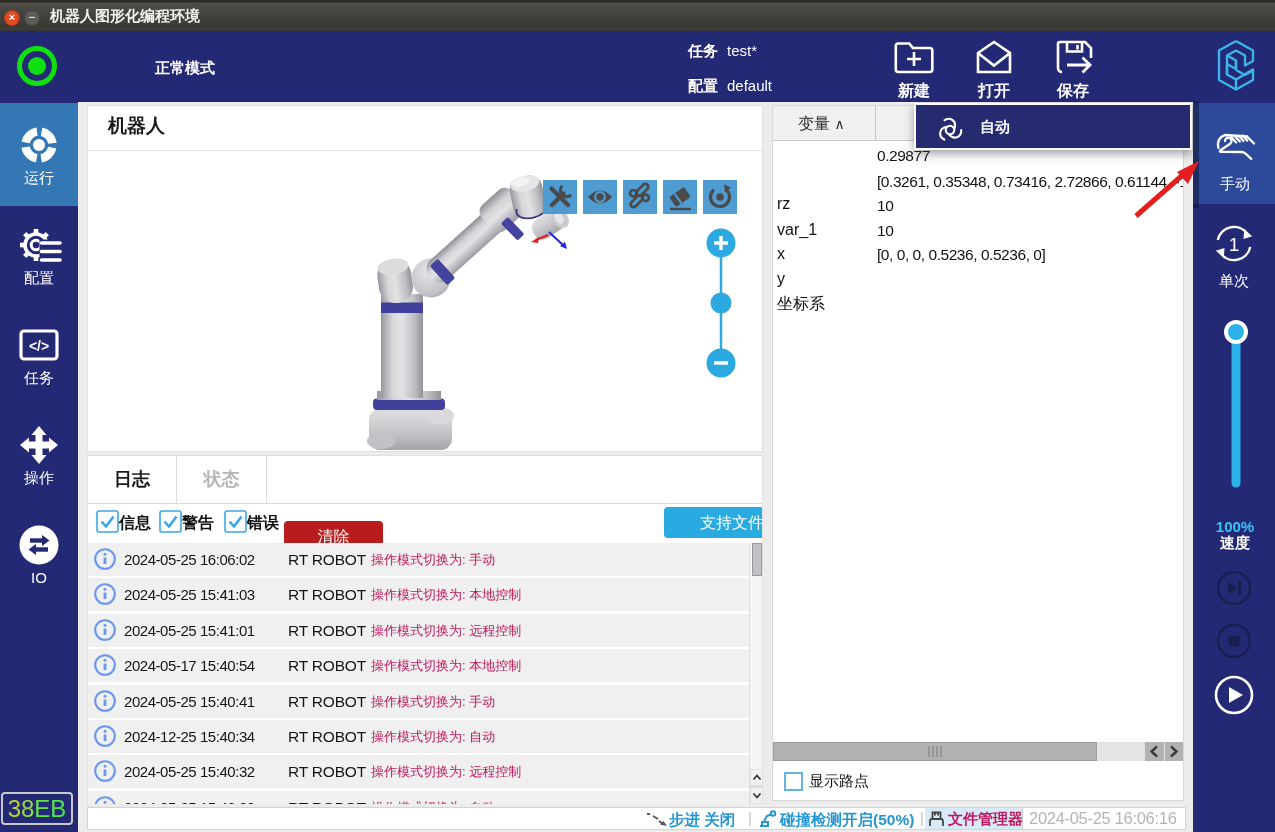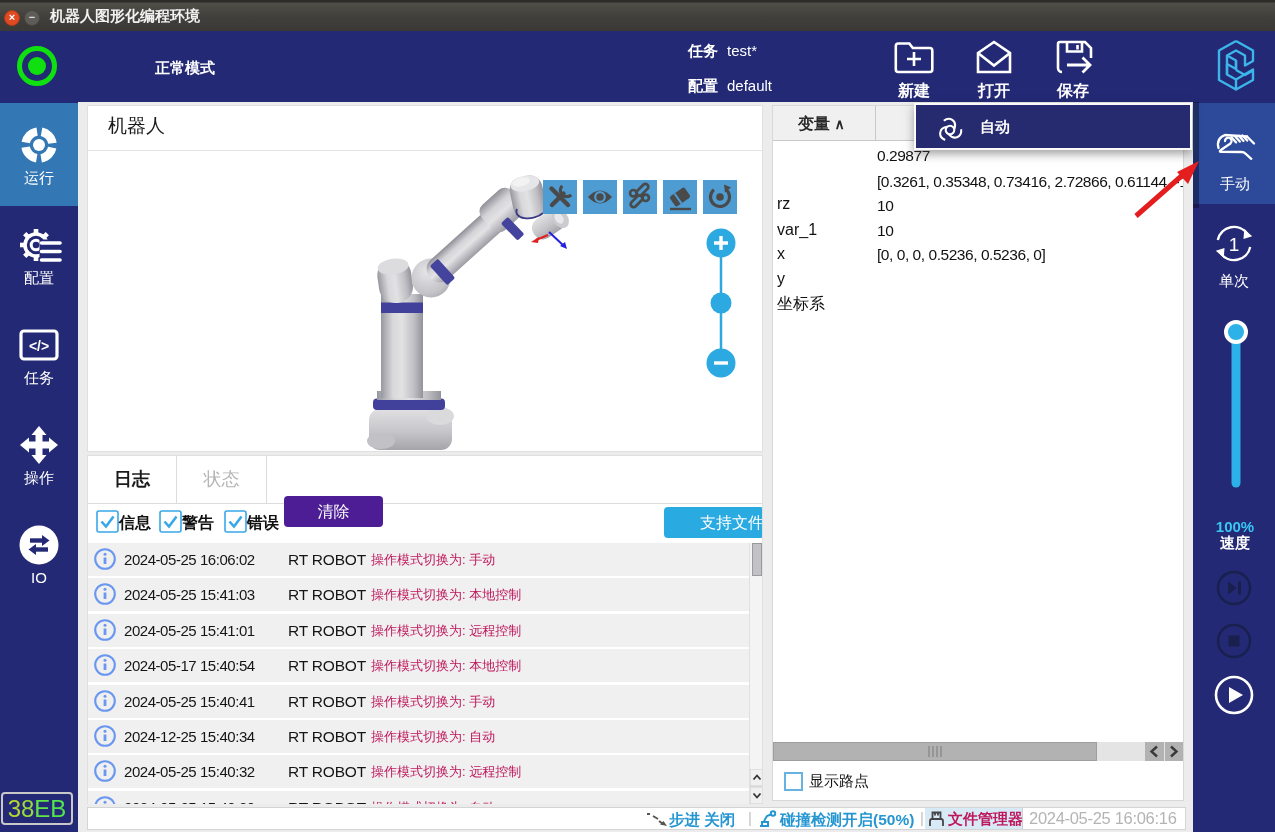--- a/index.html
+++ b/index.html
@@ -123,7 +123,7 @@
 </svg>
 
 <div class="abs" style="left:87px;top:105px;width:676px;height:347px;background:#fff;border:1px solid #e0e0e0;">
-  <div class="abs" style="left:20px;top:7px;color:#1a1a1a;font-size:19px;font-weight:normal;">机器人</div>
+  <div class="abs" style="left:20px;top:7px;color:#1a1a1a;font-size:19px;font-weight:bold;">机器人</div>
   <div class="abs" style="left:0;top:44px;width:674px;height:1px;background:#e4e4e4;"></div>
 </div>
 <svg class="abs" style="left:87px;top:105px;" width="676" height="347" viewBox="87 105 676 347">

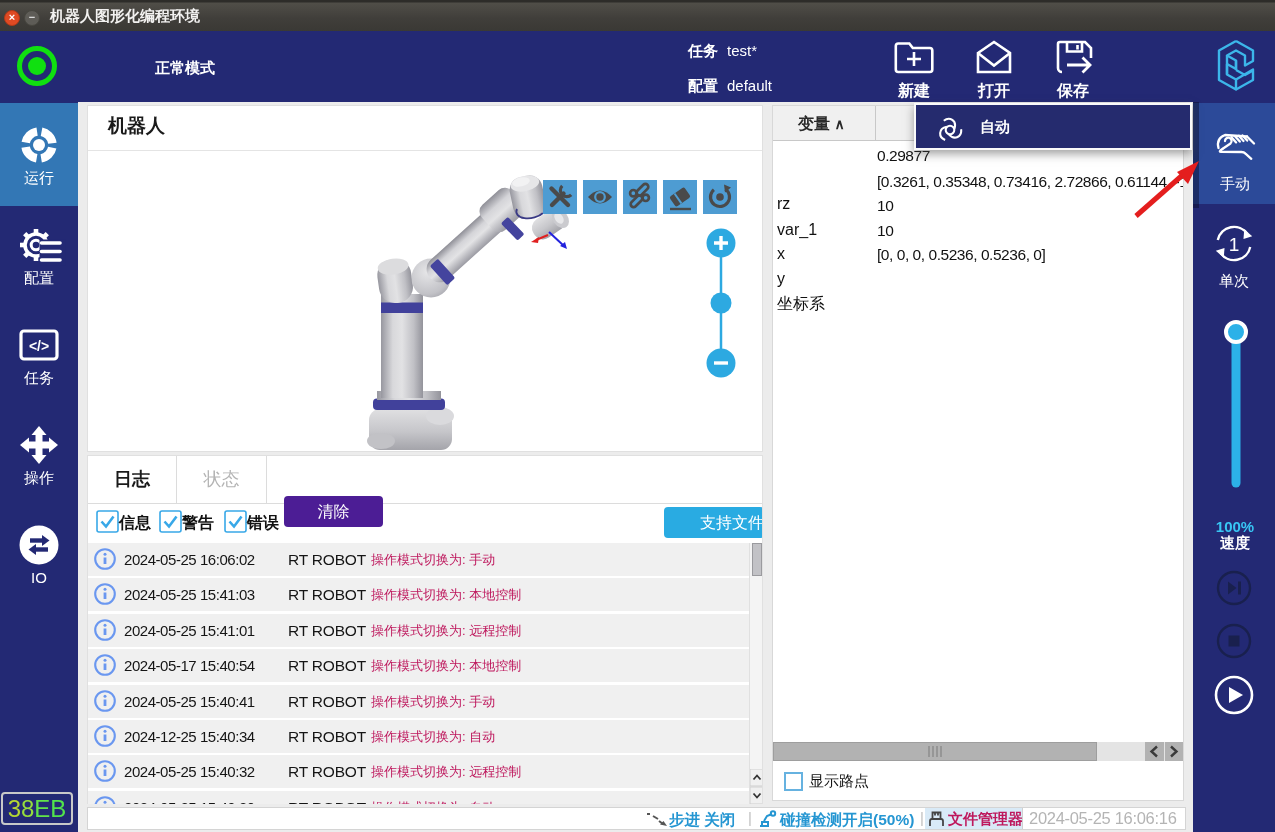--- a/index.html
+++ b/index.html
@@ -374,7 +374,7 @@
 <div class="abs" style="left:772px;top:105px;width:412px;height:696px;background:#fff;border:1px solid #d8d8d8;overflow:hidden;">
   <div class="abs" style="left:0;top:0;width:410px;height:35px;background:#f0f0f0;border-bottom:1px solid #c8c8c8;"></div>
   <div class="abs" style="left:102px;top:0;width:1px;height:35px;background:#c8c8c8;"></div>
-  <div class="abs" style="left:25px;top:8px;color:#2a2a2a;font-size:16px;font-weight:bold;">变量 <span style="font-size:14px;">∧</span></div>
+  <div class="abs" style="left:25px;top:8px;color:#2a2a2a;font-size:16px;font-weight:normal;">变量 <span style="font-size:14px;">∧</span></div>
   <div id="vartable" style="position:absolute;left:0;top:36px;width:410px;height:240px;font-size:16px;color:#111;overflow:hidden;">
 <span class="vlbl" style="top:5px;">rz</span>
       <span class="vval" style="top:5px;">0.29877</span>

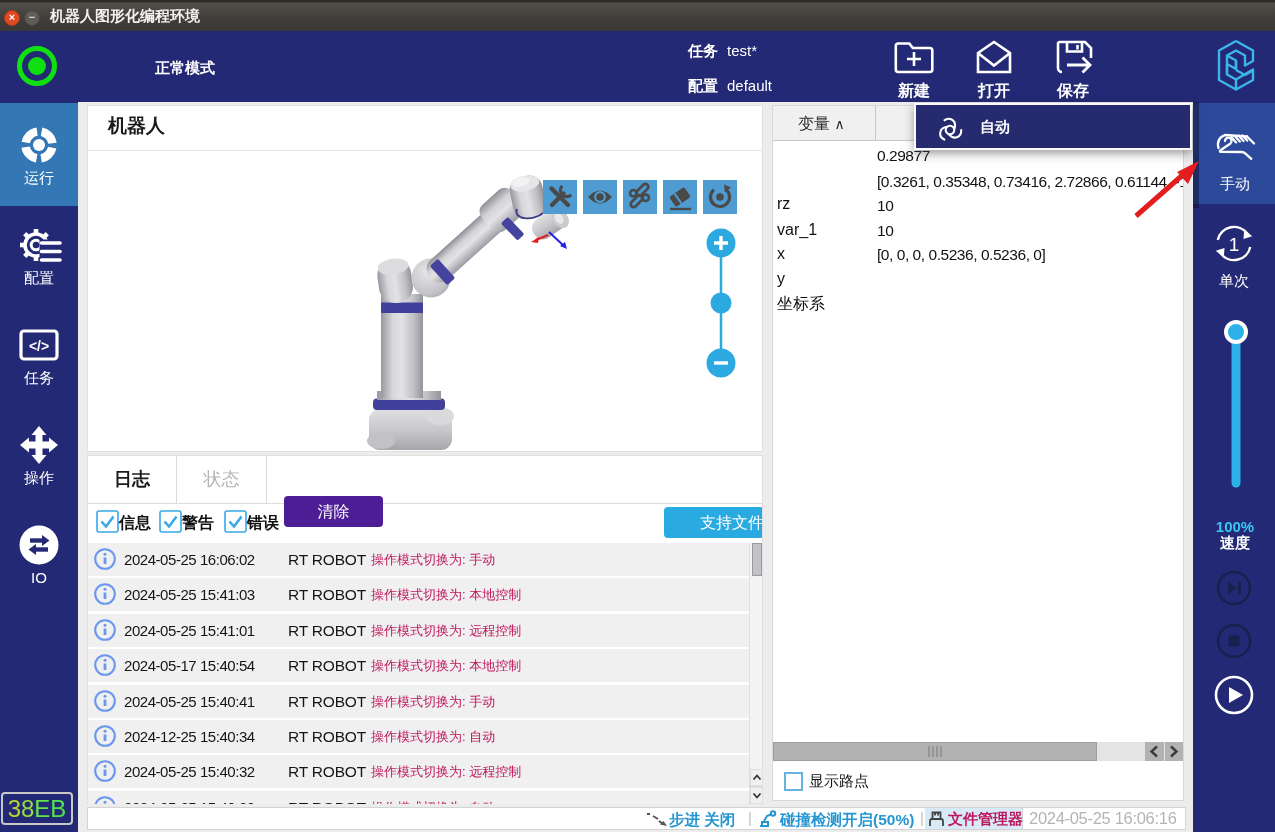--- a/index.html
+++ b/index.html
@@ -256,7 +256,7 @@
 
 <div class="abs" style="left:87px;top:455px;width:676px;height:349px;background:#fff;border:1px solid #e0e0e0;border-bottom:none;overflow:hidden;">
   <div class="abs" style="left:0;top:0;width:89px;height:47px;border-right:1px solid #dcdcdc;color:#1a1a1a;font-size:18px;font-weight:bold;text-align:center;line-height:47px;">日志</div>
-  <div class="abs" style="left:89px;top:0;width:90px;height:47px;border-right:1px solid #dcdcdc;color:#b4b4b4;font-size:18px;font-weight:normal;text-align:center;line-height:47px;">状态</div>
+  <div class="abs" style="left:89px;top:0;width:90px;height:47px;border-right:1px solid #dcdcdc;color:#b4b4b4;font-size:18px;font-weight:bold;text-align:center;line-height:47px;">状态</div>
   <div class="abs" style="left:0;top:47px;width:674px;height:1px;background:#dcdcdc;"></div>
   <div id="logfilters">
     <svg class="abs" style="left:8px;top:54px;" width="260" height="26" viewBox="0 0 260 26">

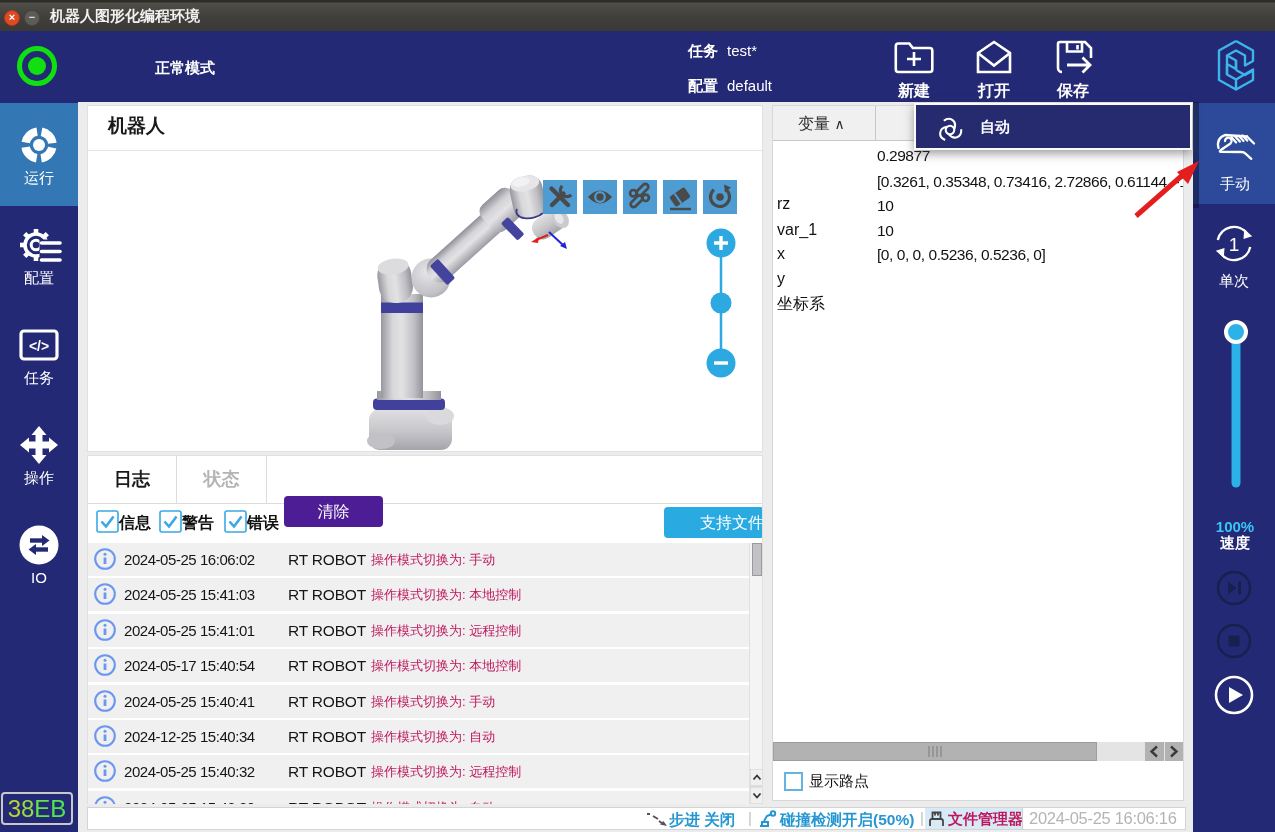--- a/index.html
+++ b/index.html
@@ -274,7 +274,7 @@
       <text x="86" y="18" font-size="16" font-weight="bold" fill="#111">警告</text>
       <text x="151" y="18" font-size="16" font-weight="bold" fill="#111">错误</text>
     </svg>
-    <div class="abs" style="left:196px;top:40px;width:99px;height:31px;background:#4c1d95;border-radius:4px;color:#fff;font-size:16px;text-align:center;line-height:31px;">清除</div>
+    <div class="abs" style="left:196px;top:65px;width:99px;height:31px;background:#b91c1c;border-radius:4px;color:#fff;font-size:16px;text-align:center;line-height:31px;">清除</div>
     <div class="abs" style="left:576px;top:51px;width:100px;height:31px;background:#29abe2;border-radius:4px;color:#fff;font-size:16px;text-align:right;line-height:31px;">支持文件</div>
   </div>
   <div id="logrows" style="position:absolute;left:0;top:87px;width:674px;height:262px;overflow:hidden;">

